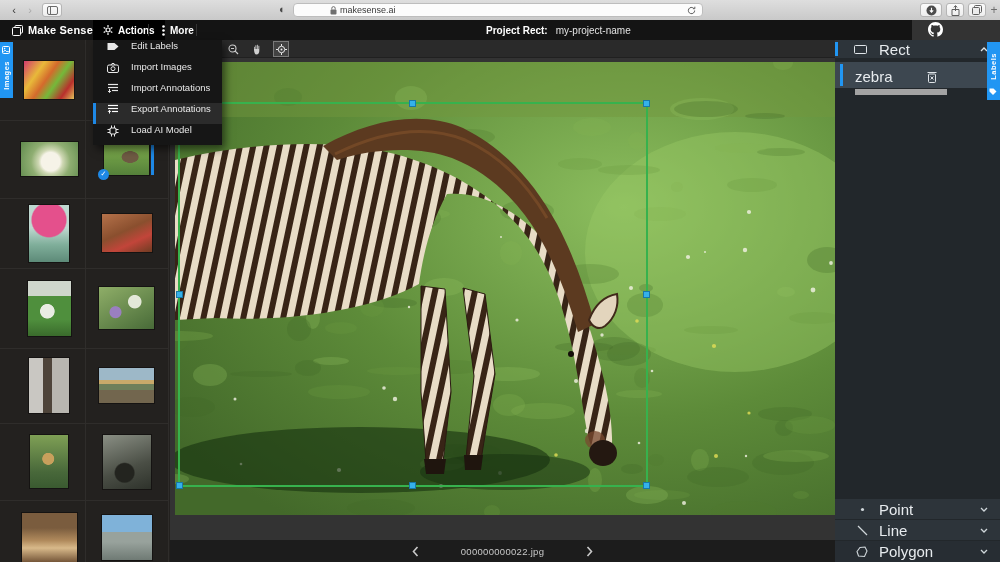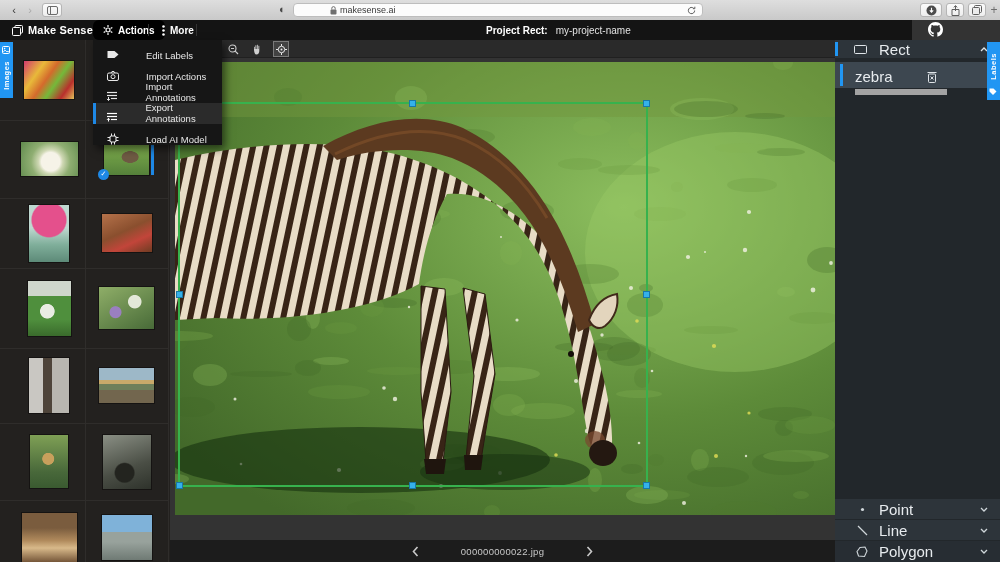--- a/index.html
+++ b/index.html
@@ -23,7 +23,7 @@
   .logo { position:absolute; left:12px; top:0; height:20px; display:flex; align-items:center; gap:5px;
     font-size:11px; font-weight:bold; letter-spacing:.2px; }
   .menu-btn { position:absolute; top:0; height:20px; display:flex; align-items:center; gap:5px;
-    font-size:10px; font-weight:bold; padding:0 10px; cursor:pointer;border-radius:6px; }
+    font-size:10px; font-weight:bold; padding:0 10px; cursor:pointer; }
   .menu-btn.active { background:#000; }
   .vsep { position:absolute; top:4px; width:1px; height:12px; background:#333; }
   .project { position:absolute; left:486px; top:0; height:20px; display:flex; align-items:center; gap:8px; font-size:10px; }

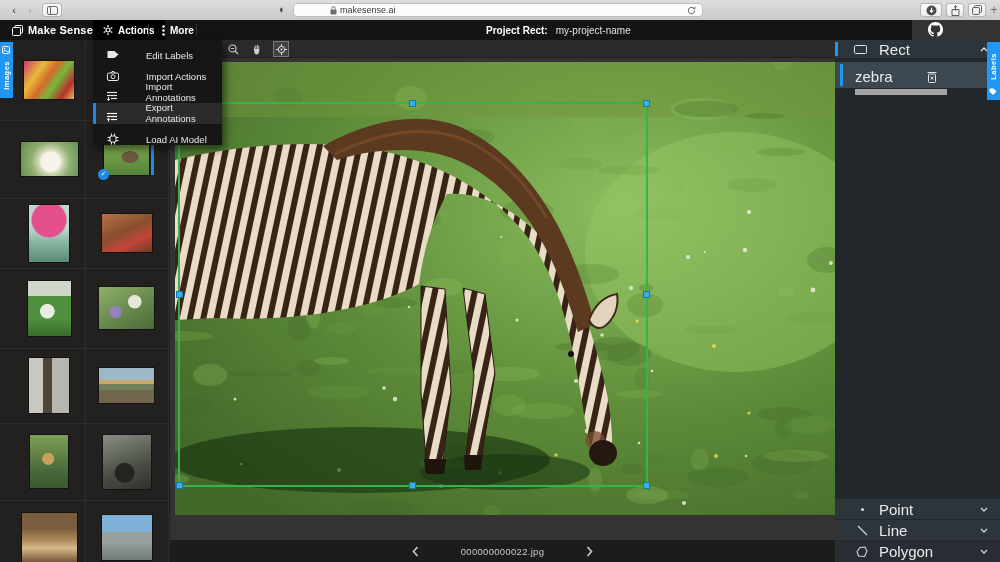--- a/index.html
+++ b/index.html
@@ -34,7 +34,7 @@
   
   .dropdown { position:absolute; left:93px; top:40px; width:129px; background:#161616; z-index:40;
     box-shadow:3px 4px 8px rgba(0,0,0,.55); }
-  .dd-item { height:21px; display:flex; align-items:flex-end; gap:27px; padding-left:13px;
+  .dd-item { height:21px; display:flex; align-items:flex-start; gap:12px; padding-left:13px;
     color:#e8e8e8; font-size:9.5px; cursor:pointer; }
   .dd-item.active { background:#2b2b2b; border-left:3px solid #1e88e5; padding-left:10px; }
   .dd-ico { width:13px; height:13px; display:flex; align-items:center; justify-content:center; }

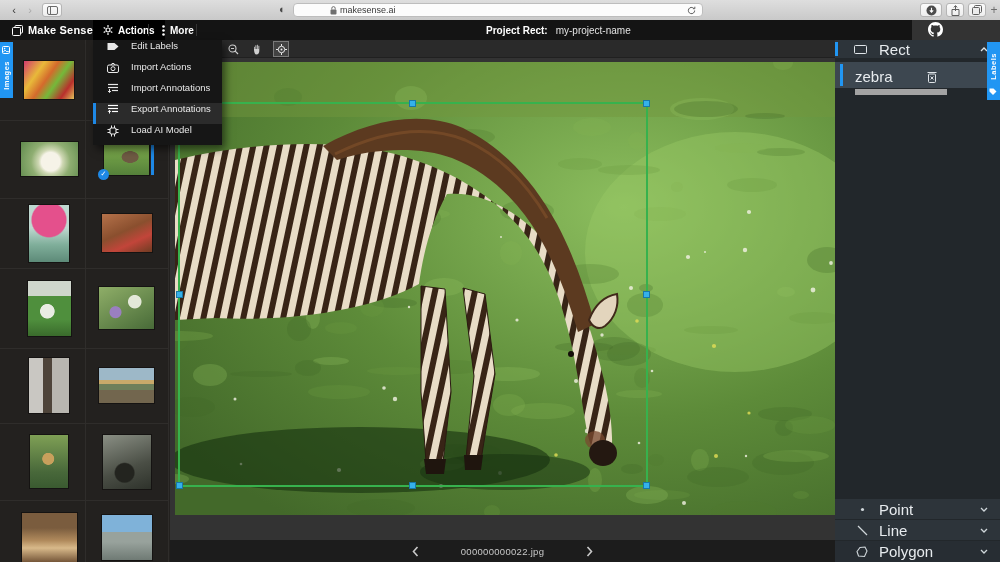--- a/index.html
+++ b/index.html
@@ -581,7 +581,7 @@
             <circle cx="6" cy="5.7" r="2" fill="none" stroke="#e8e8e8"></circle>
           </svg>
       </span>
-      <span>Import Actions</span>
+      <span>Import Images</span>
     </div>
     <div class="dd-item">
       <span class="dd-ico">

